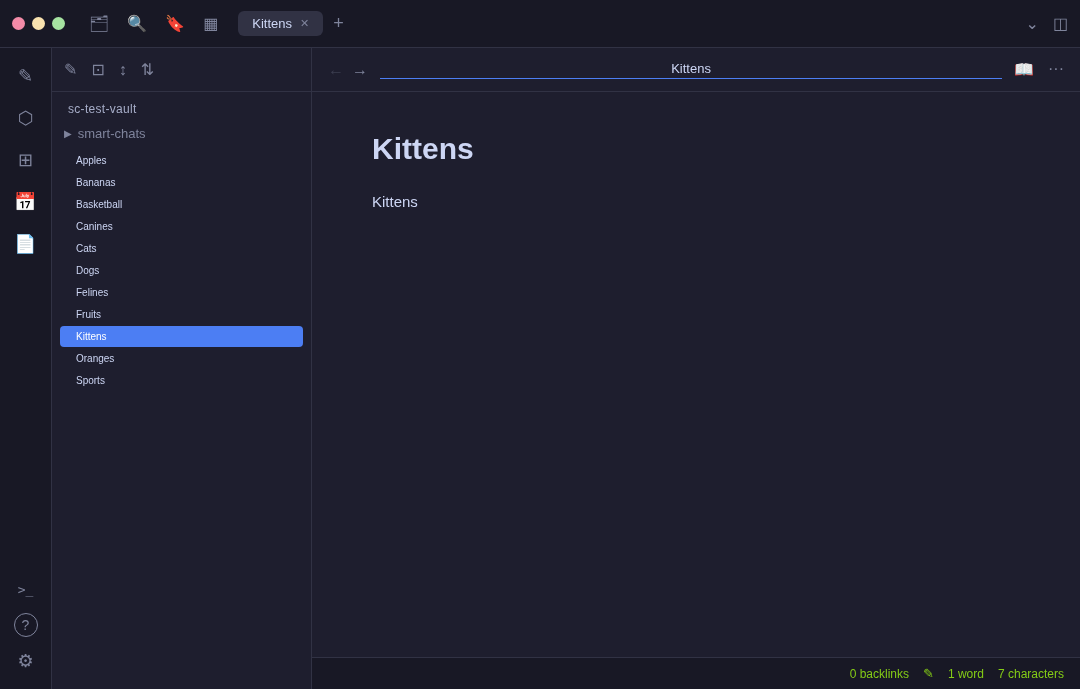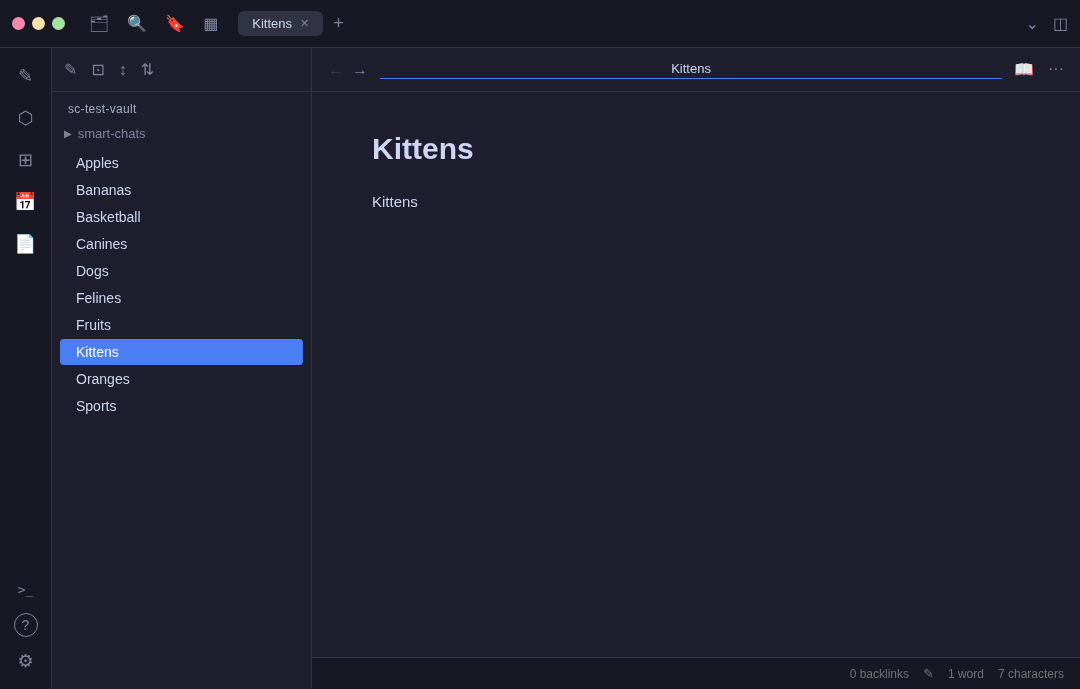--- a/index.html
+++ b/index.html
@@ -177,7 +177,7 @@
 
     .sidebar-item {
       padding: 5px 16px;
-      font-size: 14px;
+      font-size: 10px;
       color: #cdd6f4;
       cursor: pointer;
       border-radius: 4px;

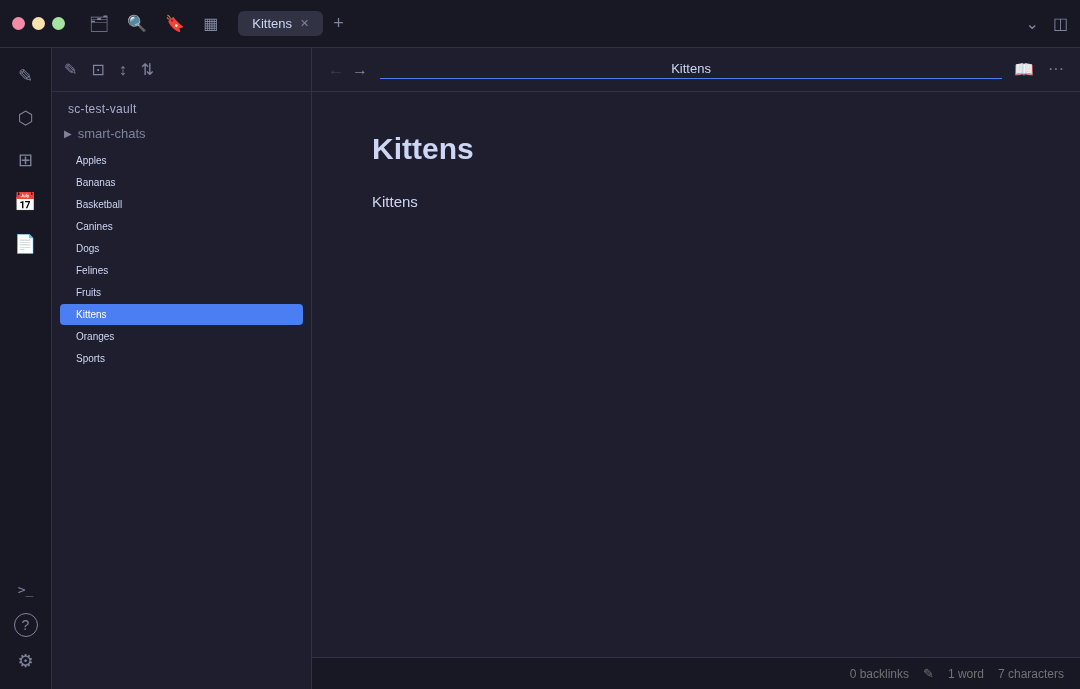--- a/index.html
+++ b/index.html
@@ -338,6 +338,7 @@
         <div class="sidebar-item">Bananas</div>
         <div class="sidebar-item">Basketball</div>
         <div class="sidebar-item">Canines</div>
+        <div class="sidebar-item">Cats</div>
         <div class="sidebar-item">Dogs</div>
         <div class="sidebar-item">Felines</div>
         <div class="sidebar-item">Fruits</div>

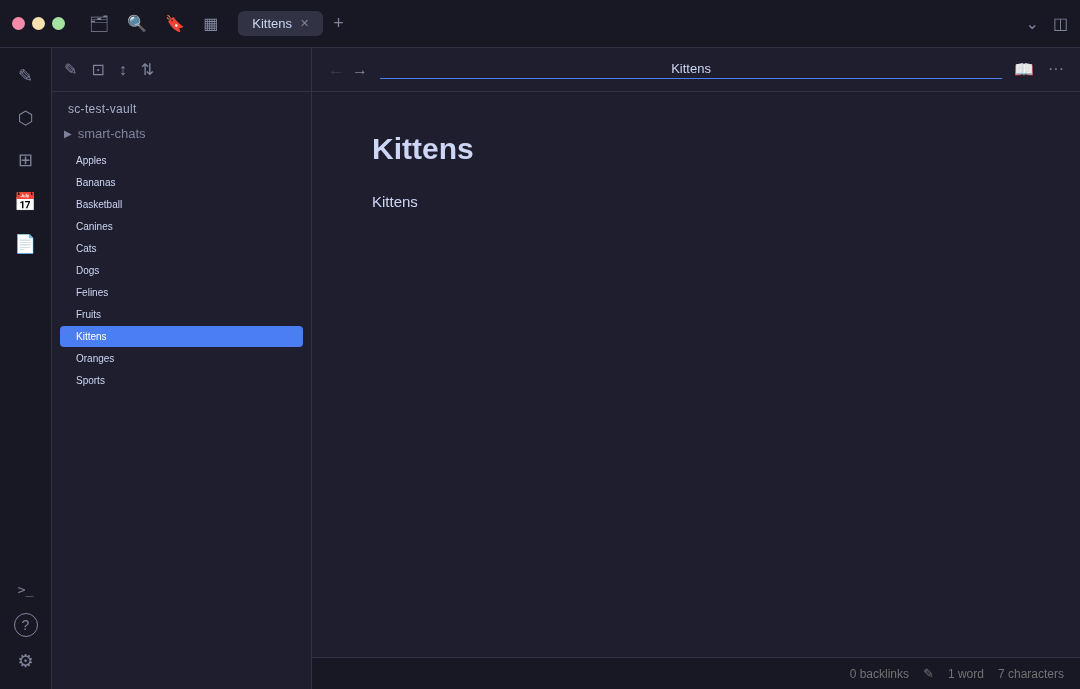--- a/index.html
+++ b/index.html
@@ -266,7 +266,7 @@
       padding: 0 16px;
       gap: 14px;
       font-size: 12px;
-      color: #737373;
+      color: #84cc16;
       flex-shrink: 0;
     }
     .statusbar-item {

